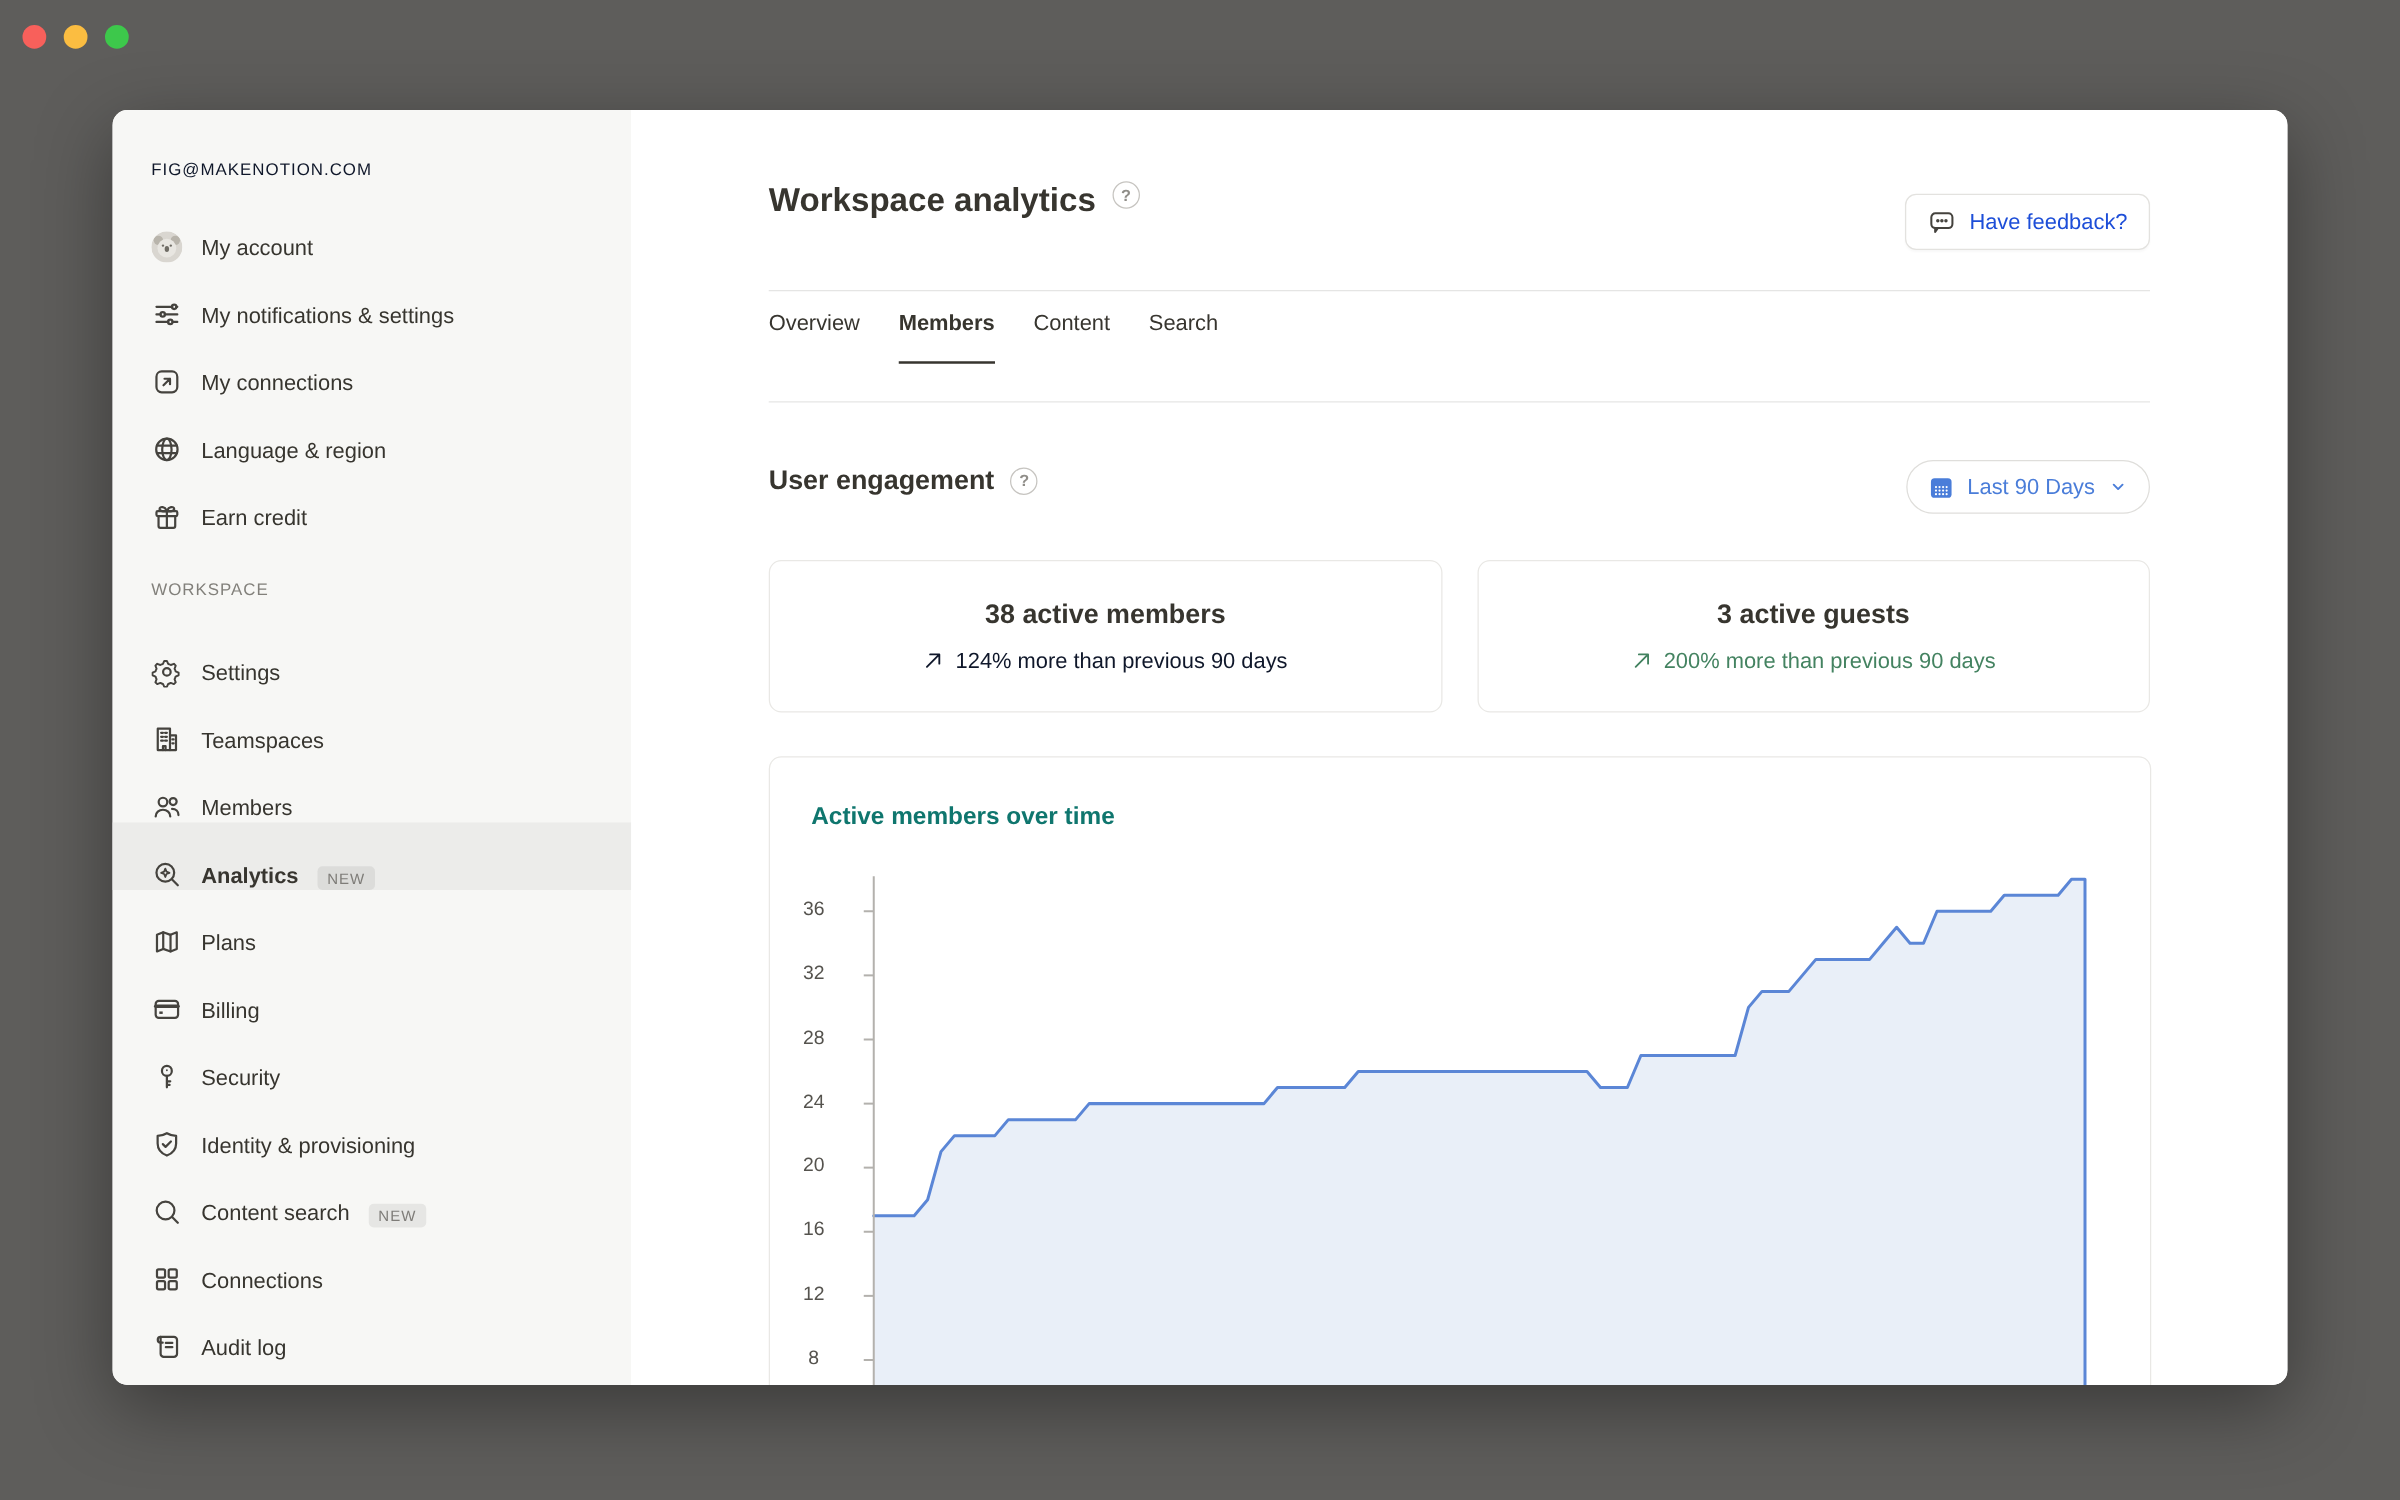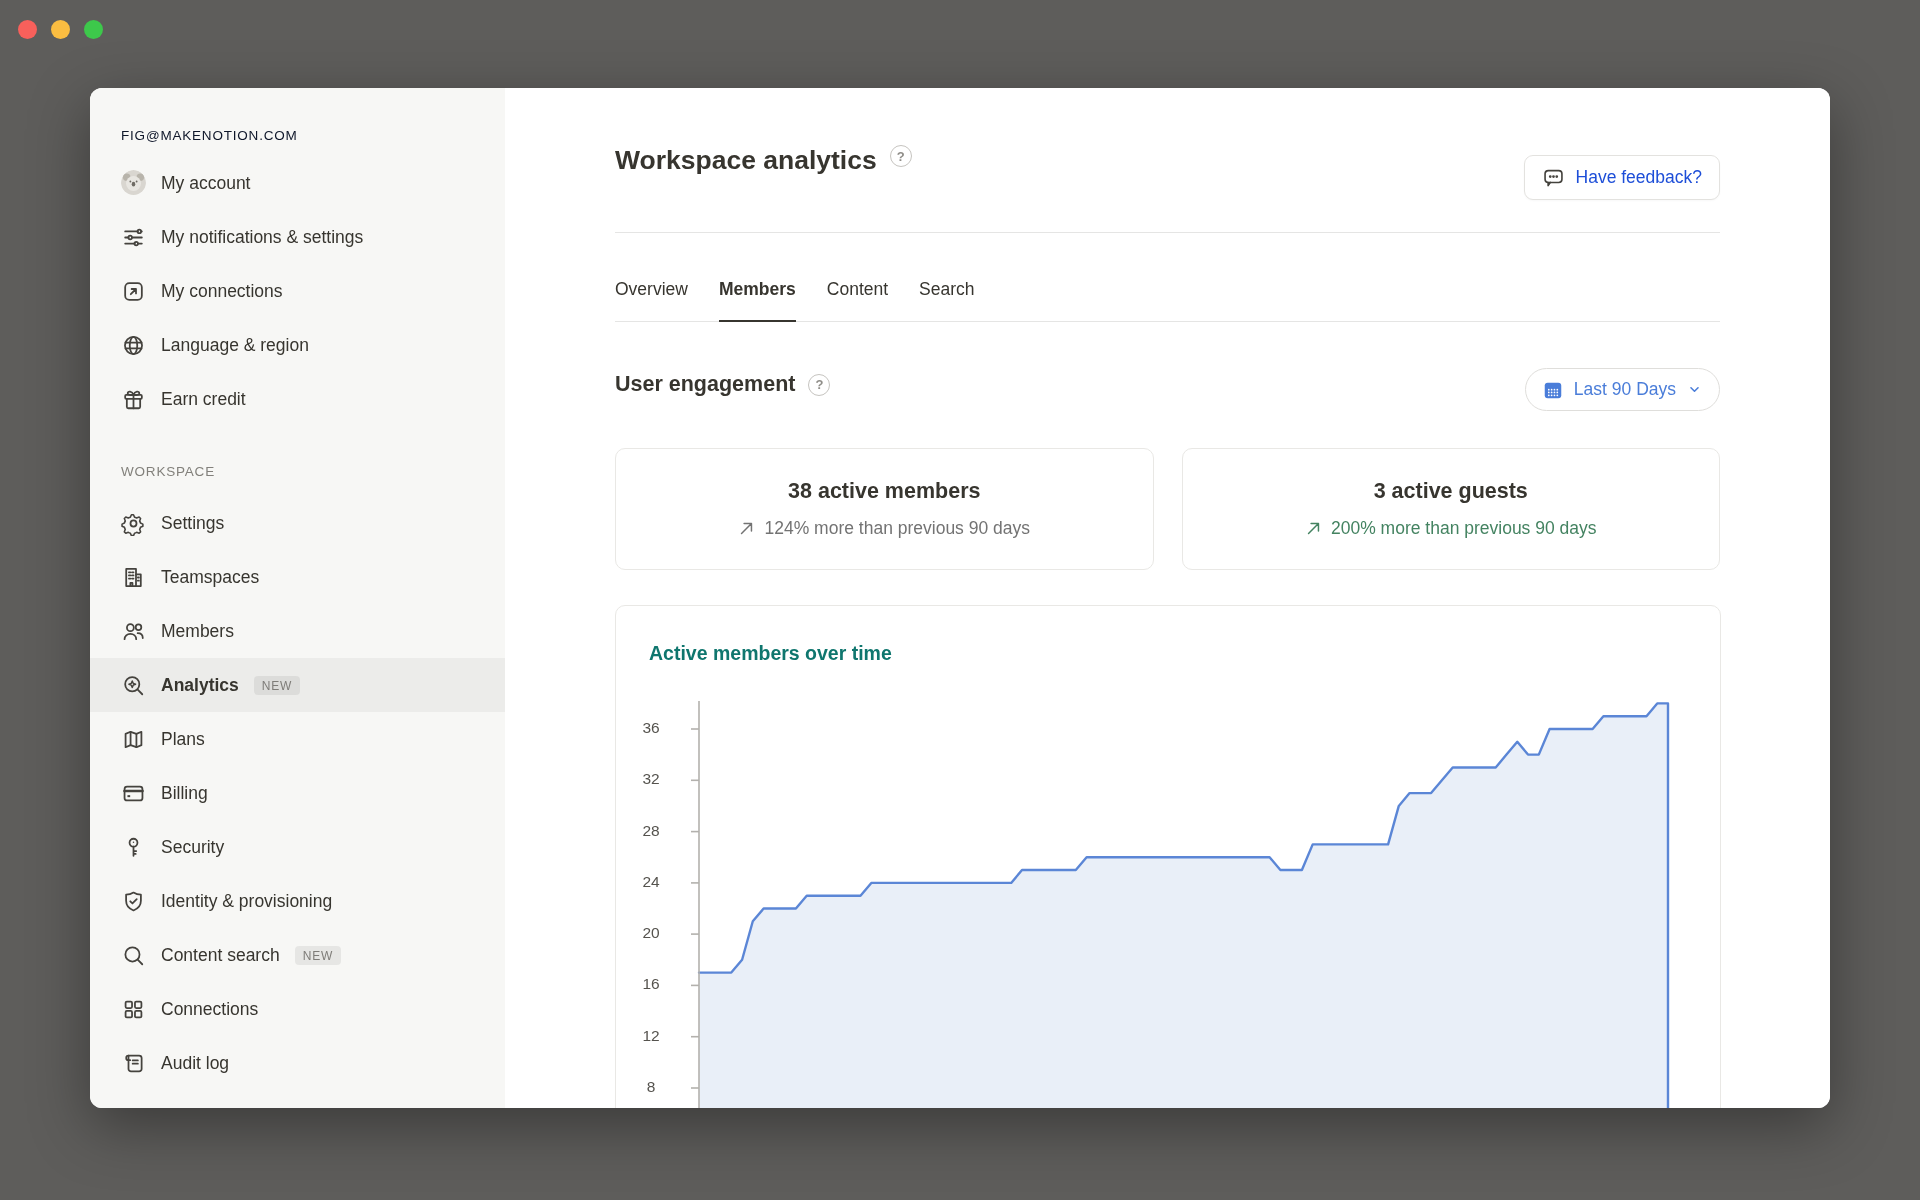--- a/index.html
+++ b/index.html
@@ -34,7 +34,7 @@
     font-size:13.5px; font-weight:500; letter-spacing:.8px; color:#0f172a;
   }
   .side-row {
-    display:flex; align-items:center; gap:15px;
+    display:flex; align-items:flex-end; gap:15px;
     min-height:54px; padding:0 20px 0 31px; cursor:pointer;
   }
   .side-row.active { background:#ececea; }

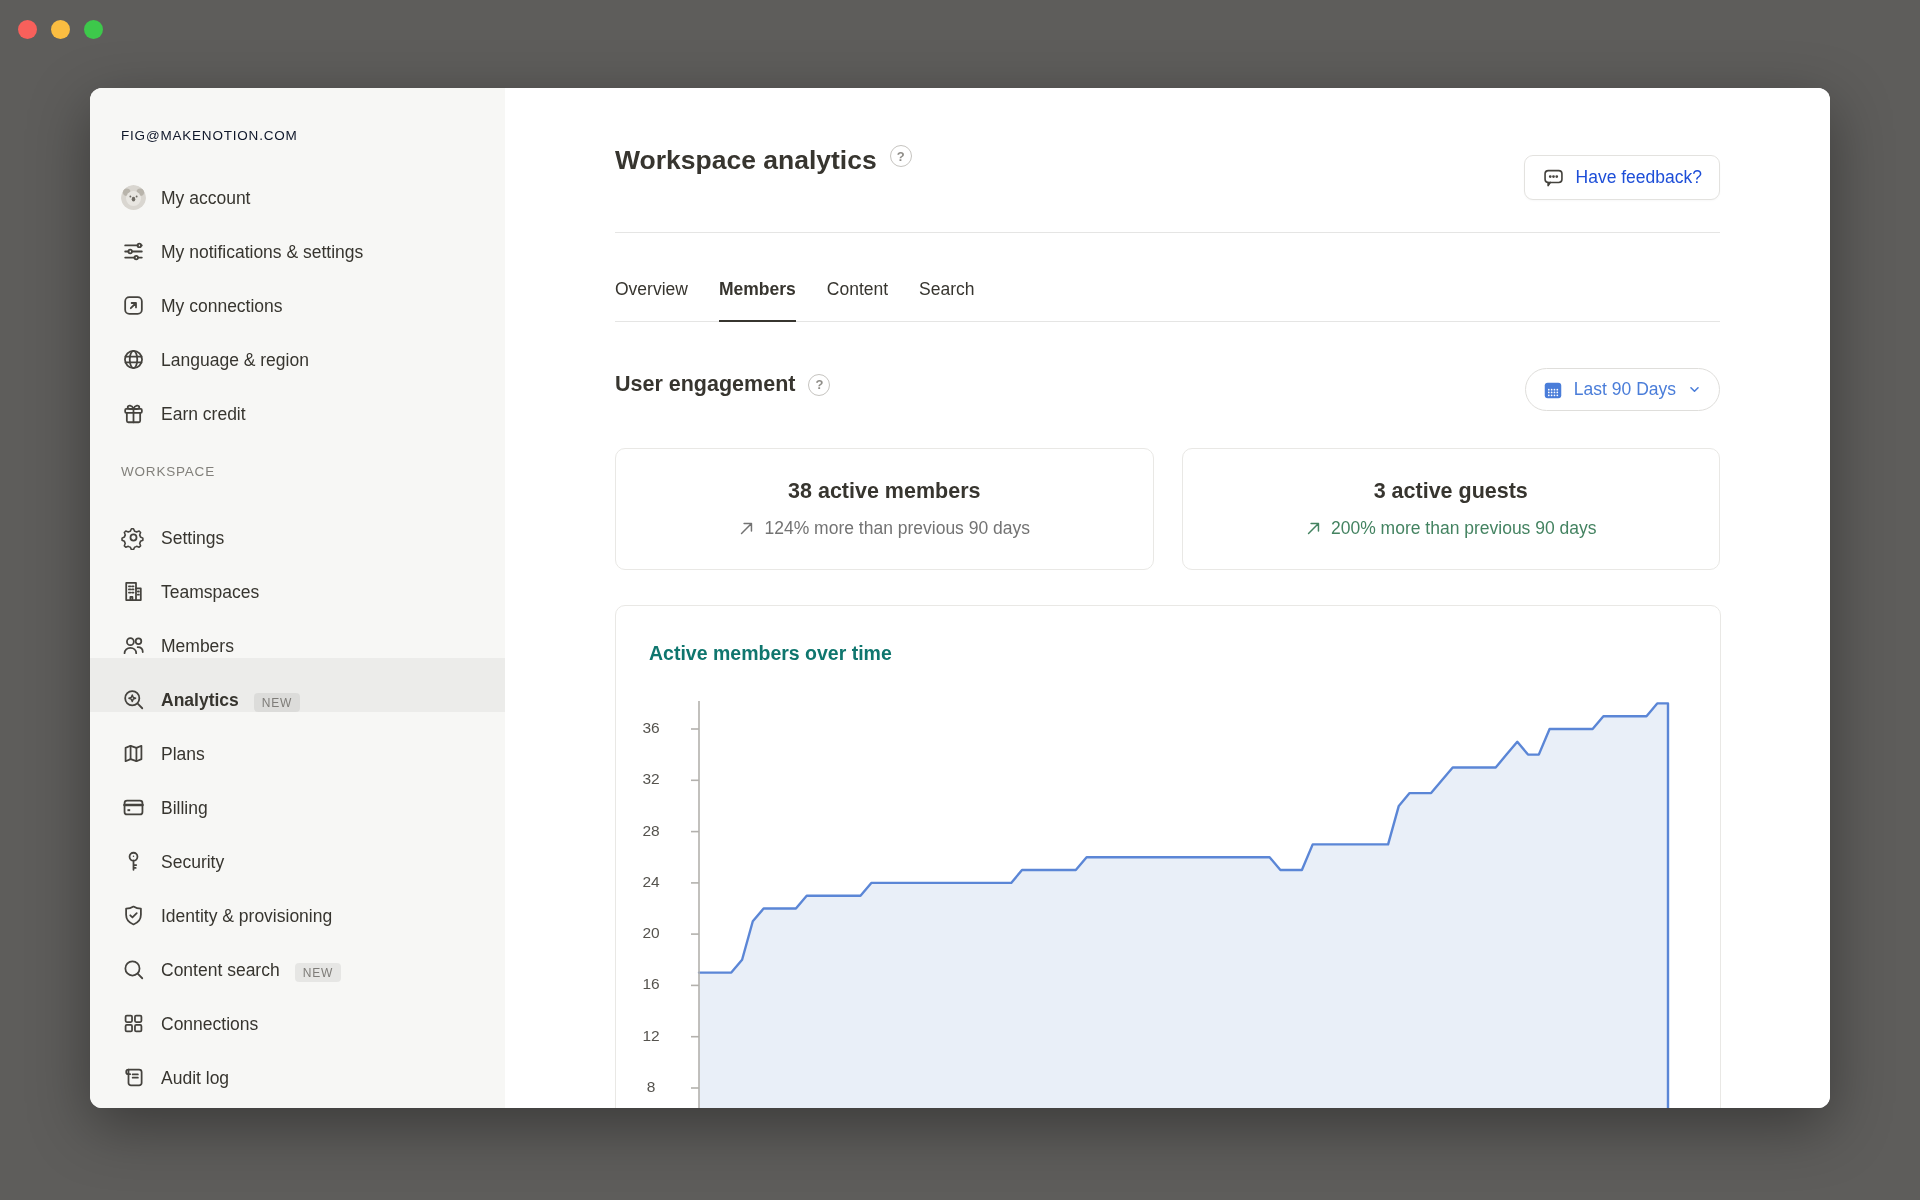--- a/index.html
+++ b/index.html
@@ -74,7 +74,7 @@
 
   .head-divider { position:absolute; left:0; right:0; top:144px; height:1px; background:rgba(55,53,47,.13); }
 
-  .tabs { position:absolute; left:0; right:0; top:160px; height:74px; display:flex; gap:31px; align-items:flex-end; border-bottom:1px solid rgba(55,53,47,.13); }
+  .tabs { position:absolute; left:0; right:0; top:160px; height:74px; display:flex; gap:31px; align-items:flex-start; border-bottom:1px solid rgba(55,53,47,.13); }
   .tab { font-size:17.5px; color:#37352f; padding-bottom:20px; border-bottom:2.5px solid transparent; margin-bottom:-1px; cursor:pointer; }
   .tab.active { font-weight:700; border-bottom-color:#37352f; }
 

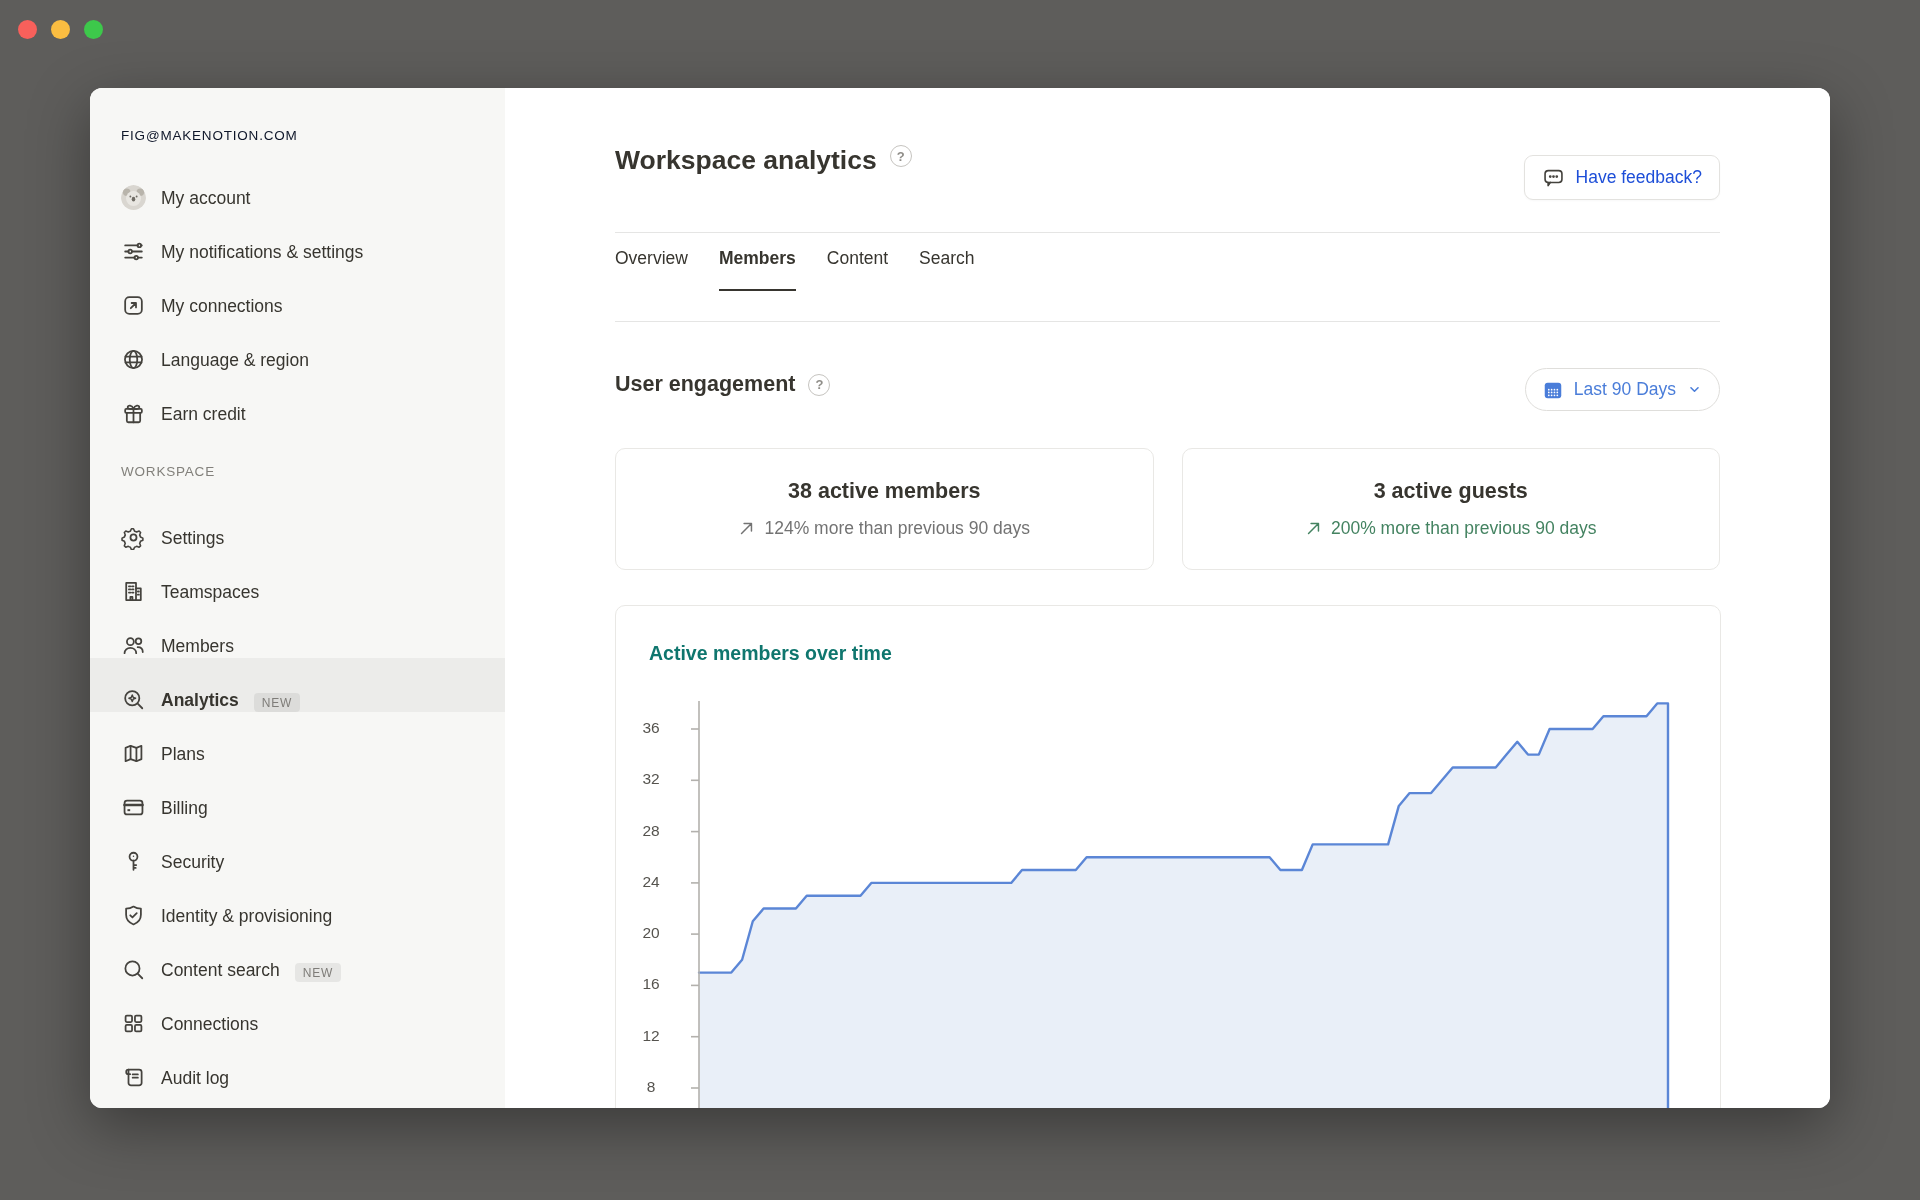--- a/index.html
+++ b/index.html
@@ -357,7 +357,7 @@
       <div class="cards-row" id="cards-row">
           <div class="stat-card">
             <div class="stat-value">38 active members</div>
-            <div class="stat-delta" style="color: #737373;">
+            <div class="stat-delta" style="color: #0f172a;">
               <span style="width: 17px; height: 17px; display: inline-flex;">
                 <svg viewBox="0 0 24 24" fill="none" stroke="currentColor" stroke-width="2.1" stroke-linecap="round" stroke-linejoin="round">
                   <path d="M5 19 L19 5 M8.6 5 H19 V15.4"></path>

